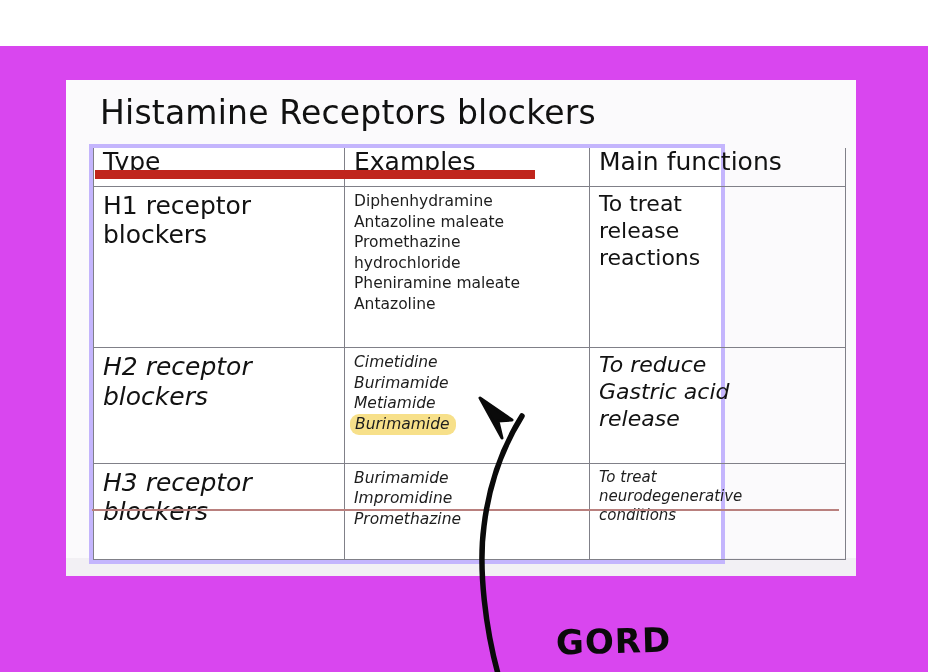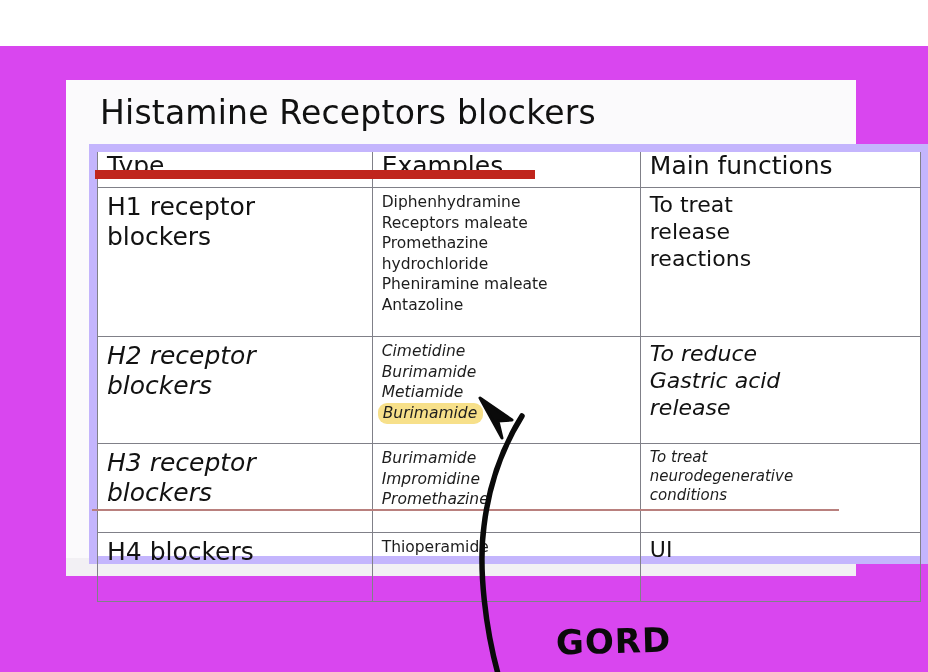--- a/index.html
+++ b/index.html
@@ -51,9 +51,9 @@
     position: absolute;
     left: 89px;
     top: 98px;
-    width: 840px;
+    width: 636px;
     height: 420px;
-    border: 8px solid #c4b5fd;
+    border: 4px solid #c4b5fd;
     box-sizing: border-box;
     background: #ffffff;
   }

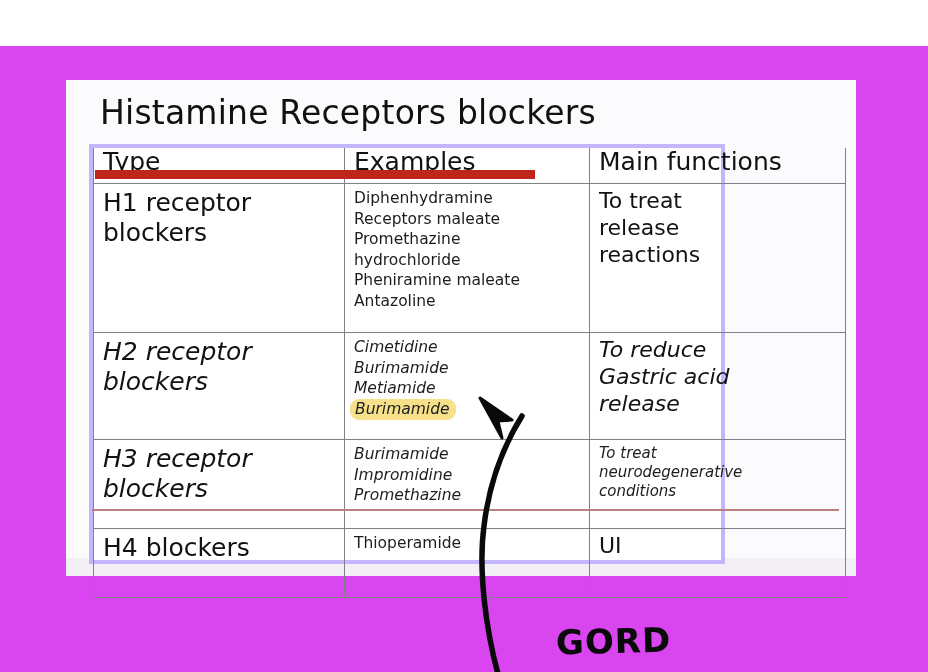--- a/index.html
+++ b/index.html
@@ -207,7 +207,7 @@
           <td>
             <div class="ex-list">
               <span>Diphenhydramine</span>
-              <span>Receptors maleate</span>
+              <span>Antazoline maleate</span>
               <span>Promethazine</span>
               <span>hydrochloride</span>
               <span>Pheniramine maleate</span>

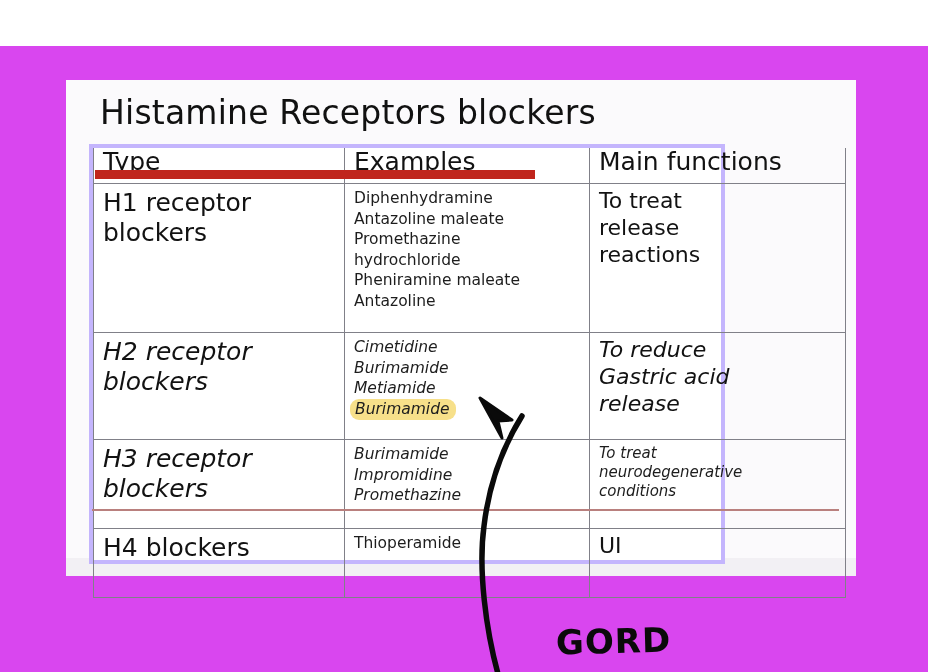--- a/index.html
+++ b/index.html
@@ -270,23 +270,6 @@
           </td>
         </tr>
 
-        <tr class="r4">
-          <td>
-            <div class="type-text">
-              <span>H4 blockers</span>
-            </div>
-          </td>
-          <td>
-            <div class="ex-list">
-              <span>Thioperamide</span>
-            </div>
-          </td>
-          <td>
-            <div class="fn-text-lg">
-              <span>UI</span>
-            </div>
-          </td>
-        </tr>
       </tbody>
     </table>
   </div>

